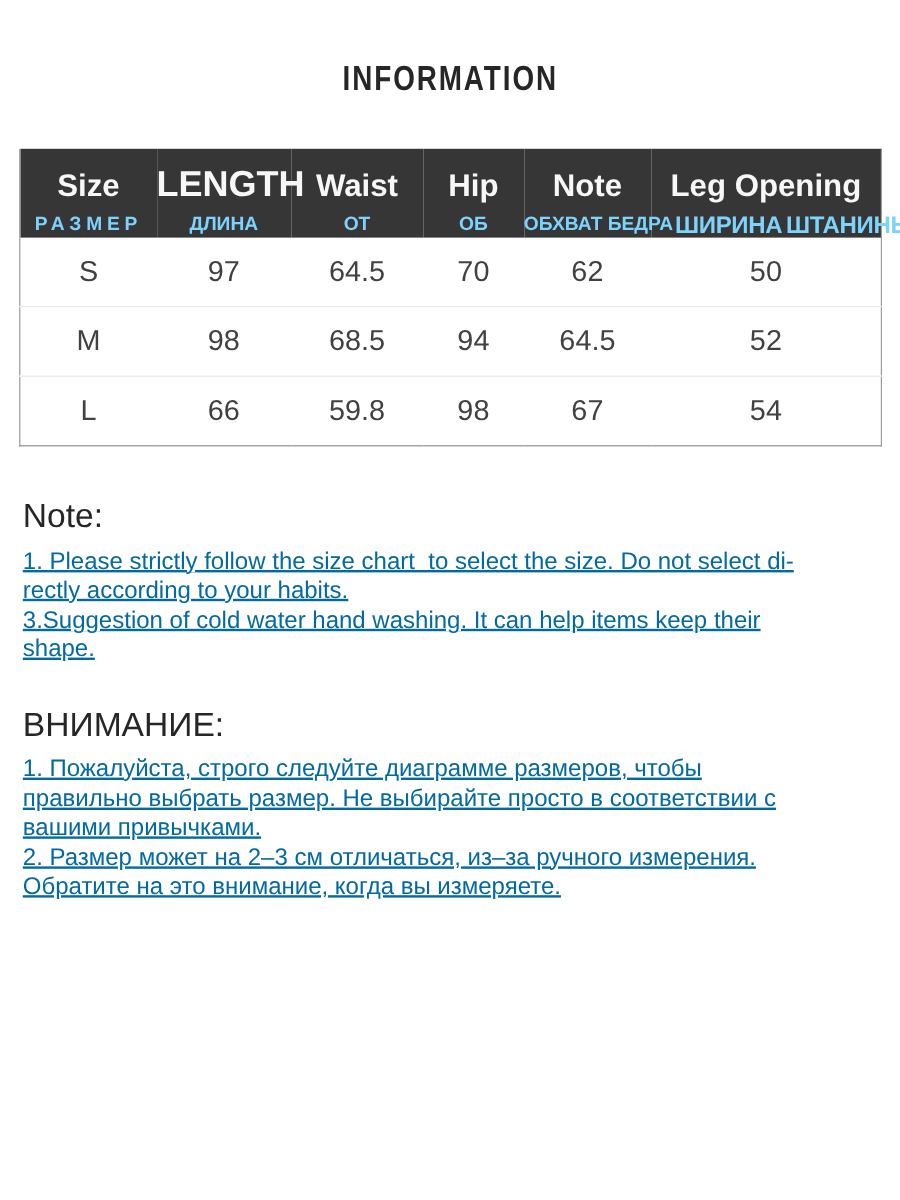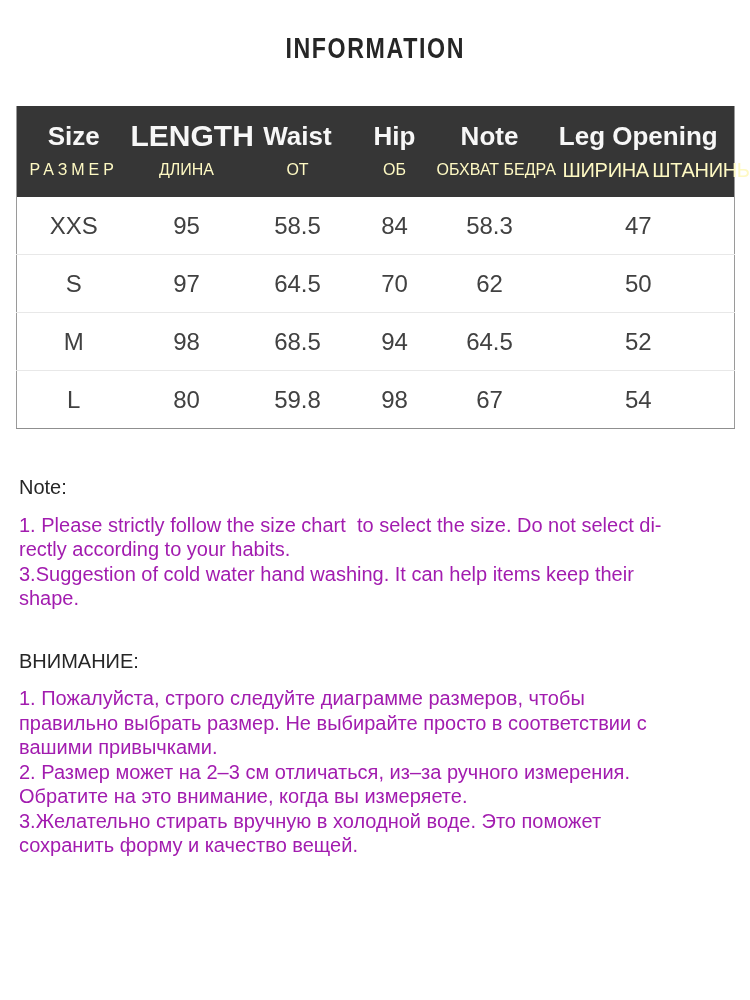--- a/index.html
+++ b/index.html
@@ -18,7 +18,7 @@
   
   .page-title {
     margin: 0;
-    padding-top: 32px;
+    padding-top: 50px;
     height: 32px;
     text-align: center;
     font-size: 29px;

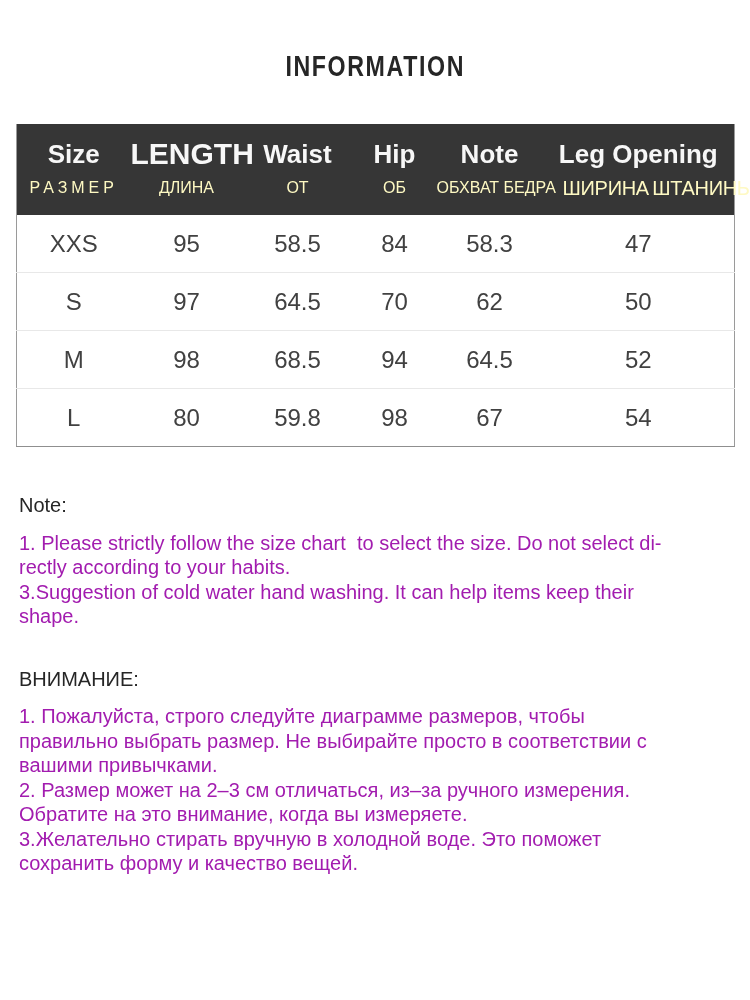--- a/index.html
+++ b/index.html
@@ -44,7 +44,7 @@
   }
   thead th {
     background: #363636;
-    padding: 12px 0 17px 0;
+    padding: 12px 0 0 0;
     vertical-align: top;
     font-weight: normal;
   }

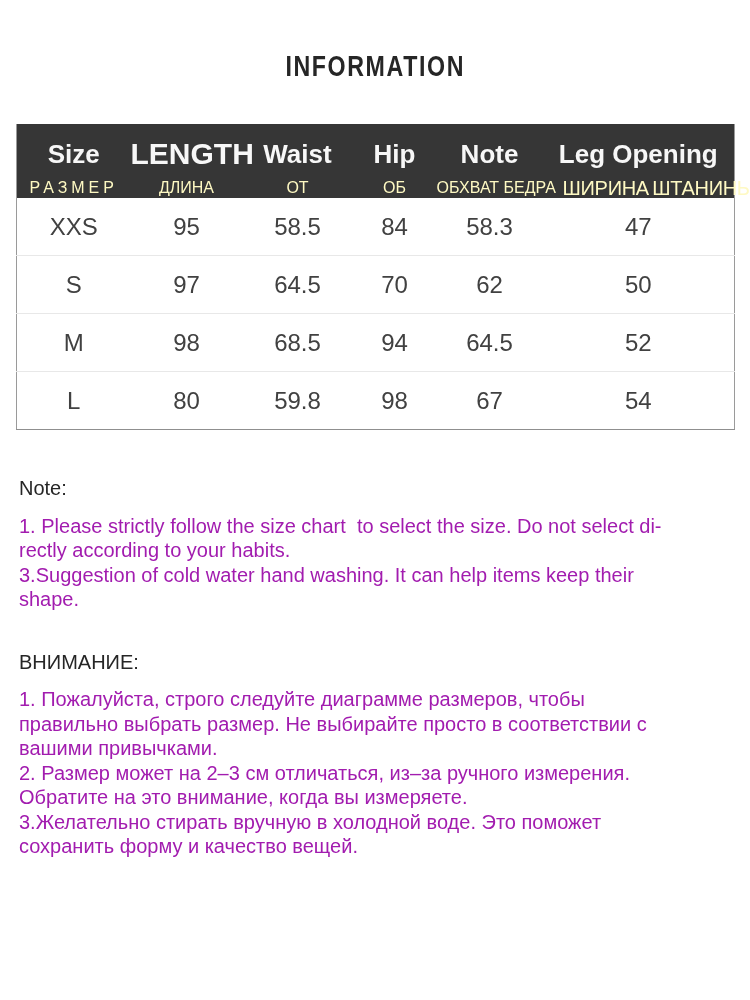--- a/index.html
+++ b/index.html
@@ -60,9 +60,9 @@
   .hdr-ru {
     display: block;
     margin-top: 6px;
-    color: #fef9c3;
+    color: #7dd3fc;
     font-size: 16px;
-    font-weight: 400;
+    font-weight: 700;
     line-height: 20px;
     white-space: nowrap;
   }

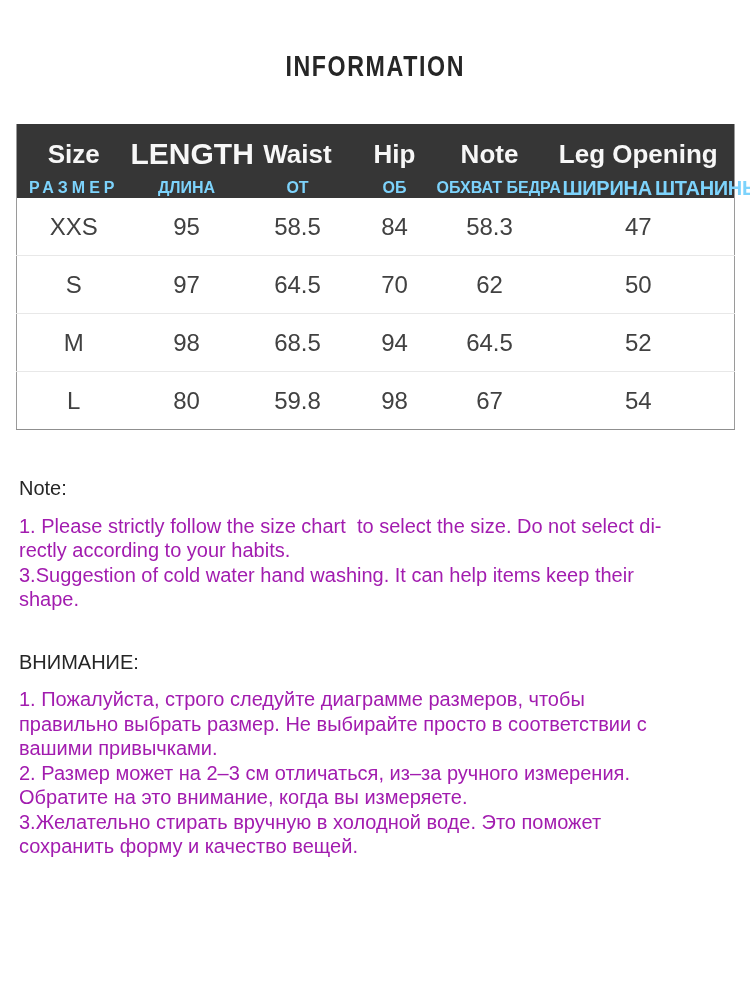--- a/index.html
+++ b/index.html
@@ -141,14 +141,6 @@
     </thead>
     <tbody>
       <tr>
-        <td>XXS</td>
-        <td>95</td>
-        <td>58.5</td>
-        <td>84</td>
-        <td>58.3</td>
-        <td>47</td>
-      </tr>
-      <tr>
         <td>S</td>
         <td>97</td>
         <td>64.5</td>

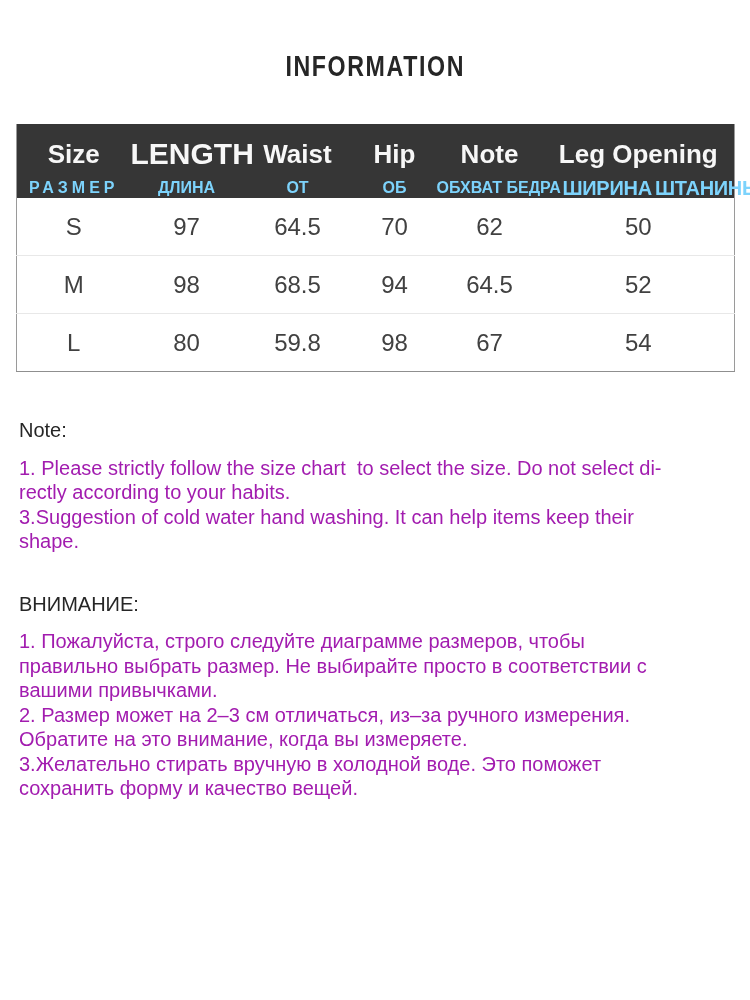--- a/index.html
+++ b/index.html
@@ -158,7 +158,7 @@
       </tr>
       <tr>
         <td>L</td>
-        <td>80</td>
+        <td>66</td>
         <td>59.8</td>
         <td>98</td>
         <td>67</td>

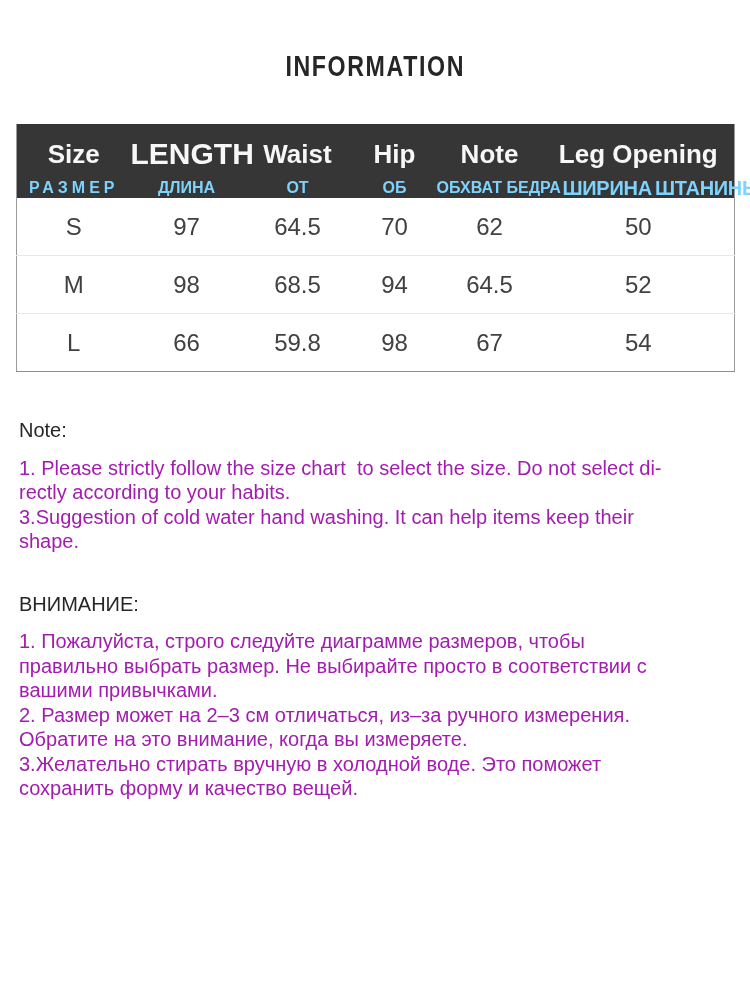--- a/index.html
+++ b/index.html
@@ -82,7 +82,7 @@
   .attention-block { margin: 38px 0 0 19px; }
   .text-heading {
     margin: 0 0 13px 0;
-    font-size: 20px;
+    font-size: 28px;
     font-weight: 400;
     color: #262626;
     line-height: 24.5px;

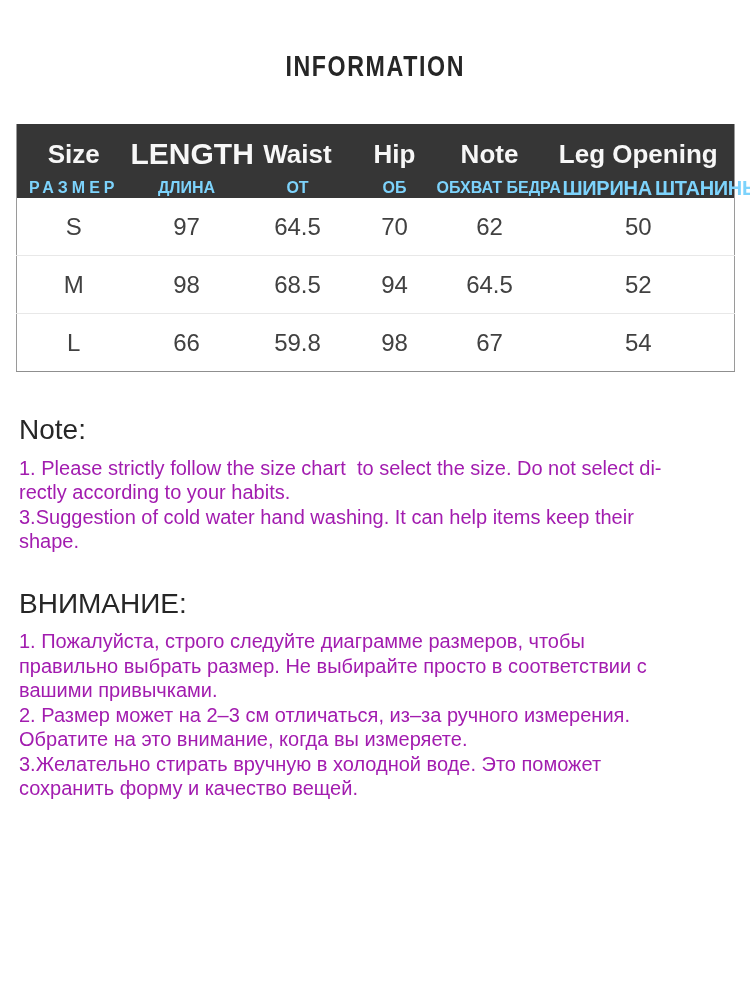--- a/index.html
+++ b/index.html
@@ -90,9 +90,10 @@
   .text-item {
     margin: 0;
     font-size: 20px;
-    color: #a21caf;
+    color: #0369a1;
     line-height: 24.5px;
     white-space: pre;
+    text-decoration: underline;
   }
 </style>
 </head>

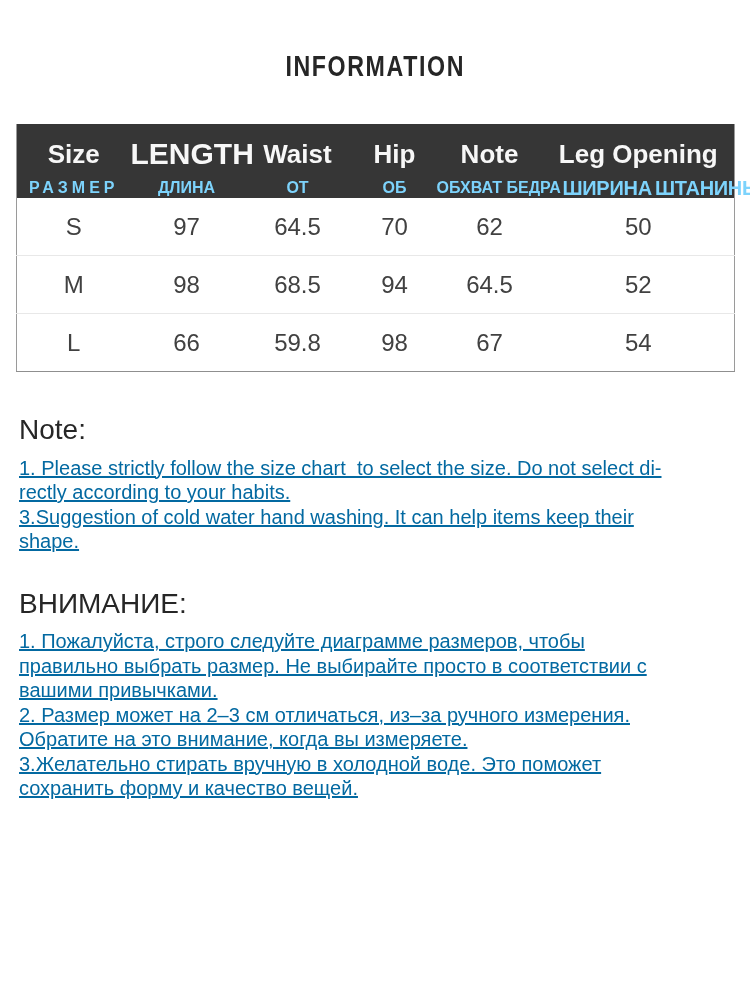--- a/index.html
+++ b/index.html
@@ -183,8 +183,6 @@
 вашими привычками.</p>
     <p class="text-item">2. Размер может на 2–3 см отличаться, из–за ручного измерения.
 Обратите на это внимание, когда вы измеряете.</p>
-    <p class="text-item">3.Желательно стирать вручную в холодной воде. Это поможет
-сохранить форму и качество вещей.</p>
   </div>
 
 </div>

